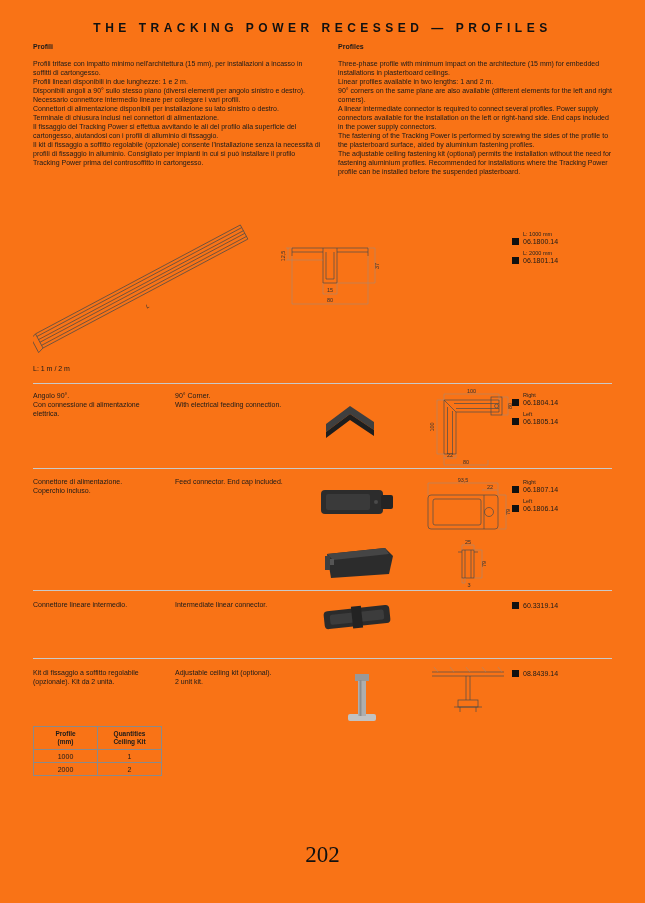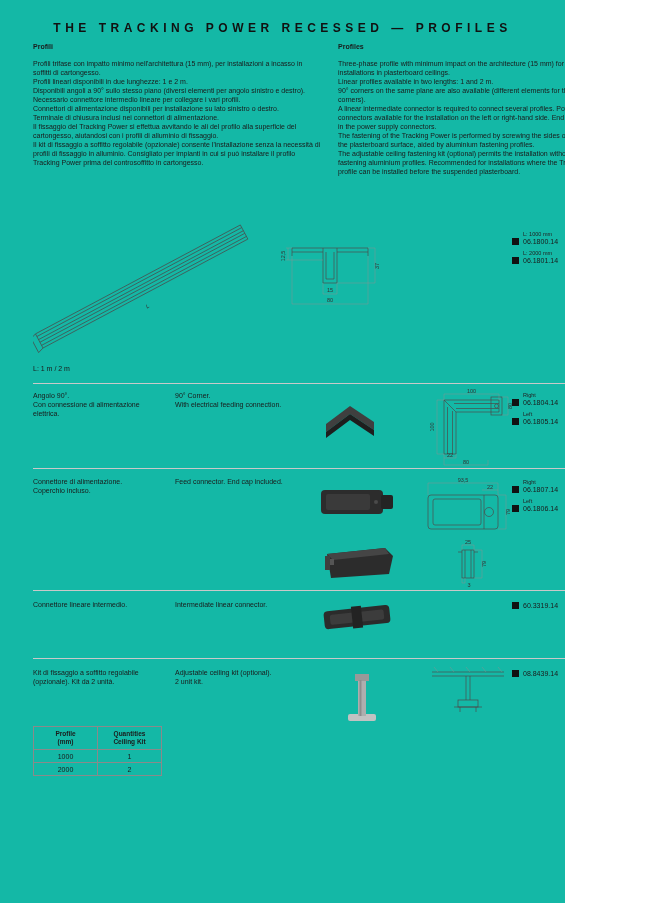--- a/index.html
+++ b/index.html
@@ -5,7 +5,7 @@
   * { margin:0; padding:0; box-sizing:border-box; }
   html,body { background:#ffffff; }
   .page {
-    position:relative; width:565px; height:903px; background:#14b8a6;
+    position:relative; width:645px; height:903px; background:#f97316;
     font-family:"Liberation Sans", sans-serif; color:#1a1a1a; overflow:hidden;
   }
   .abs { position:absolute; }

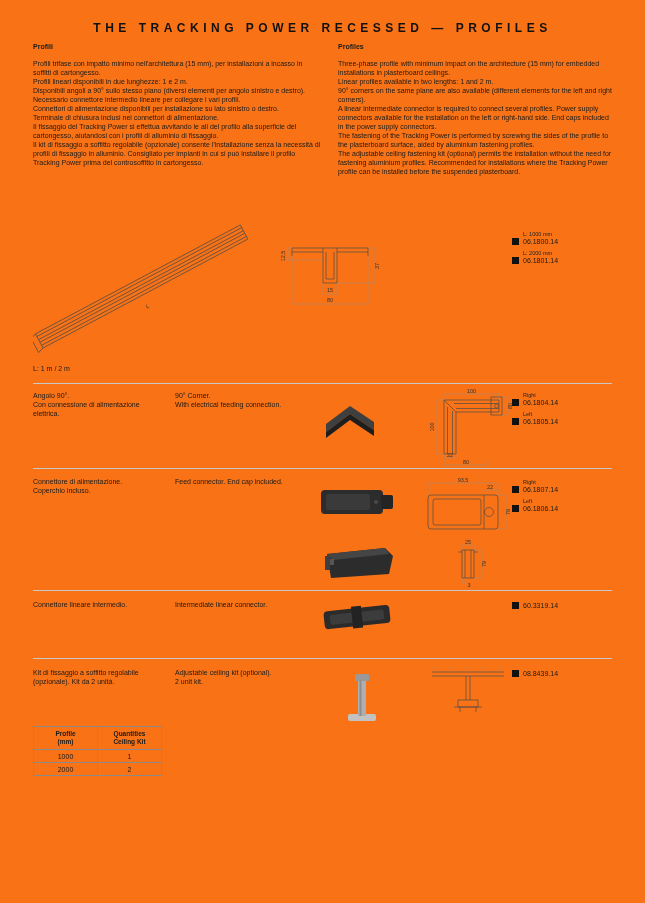--- a/index.html
+++ b/index.html
@@ -355,6 +355,7 @@
     </tbody>
   </table>
 
+  <div class="page-number">202</div>
 
 </div>
 

